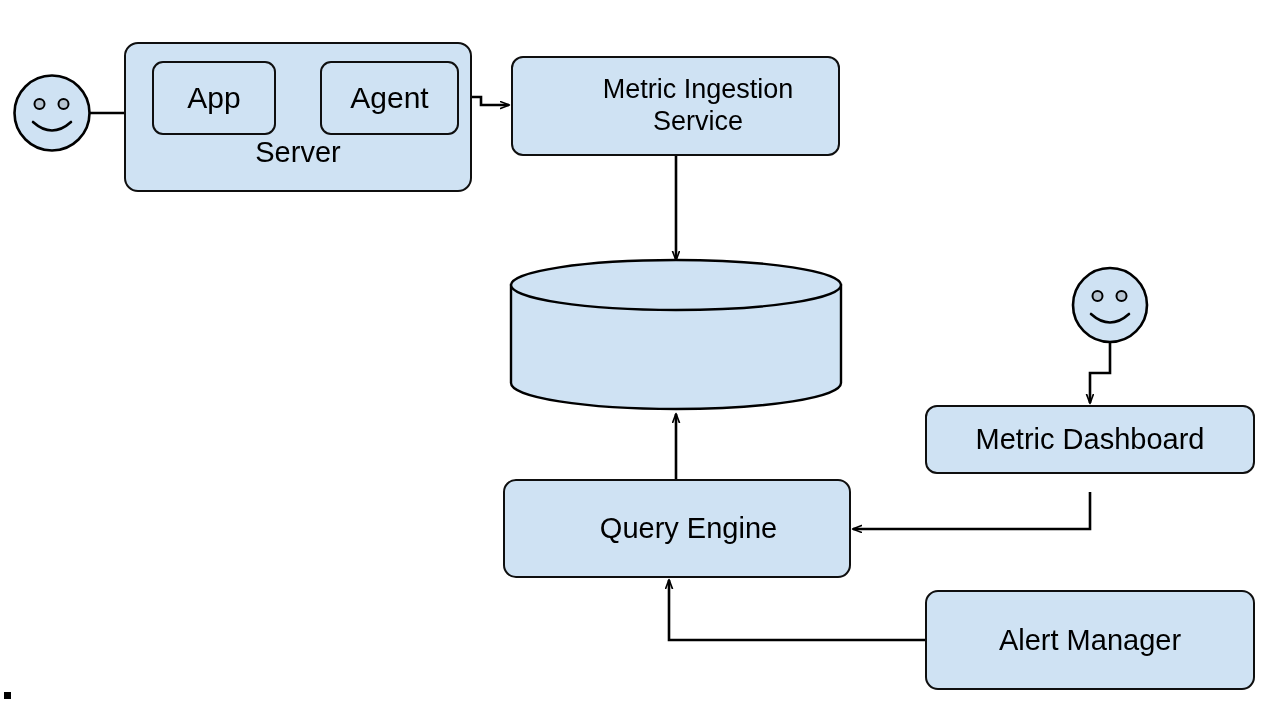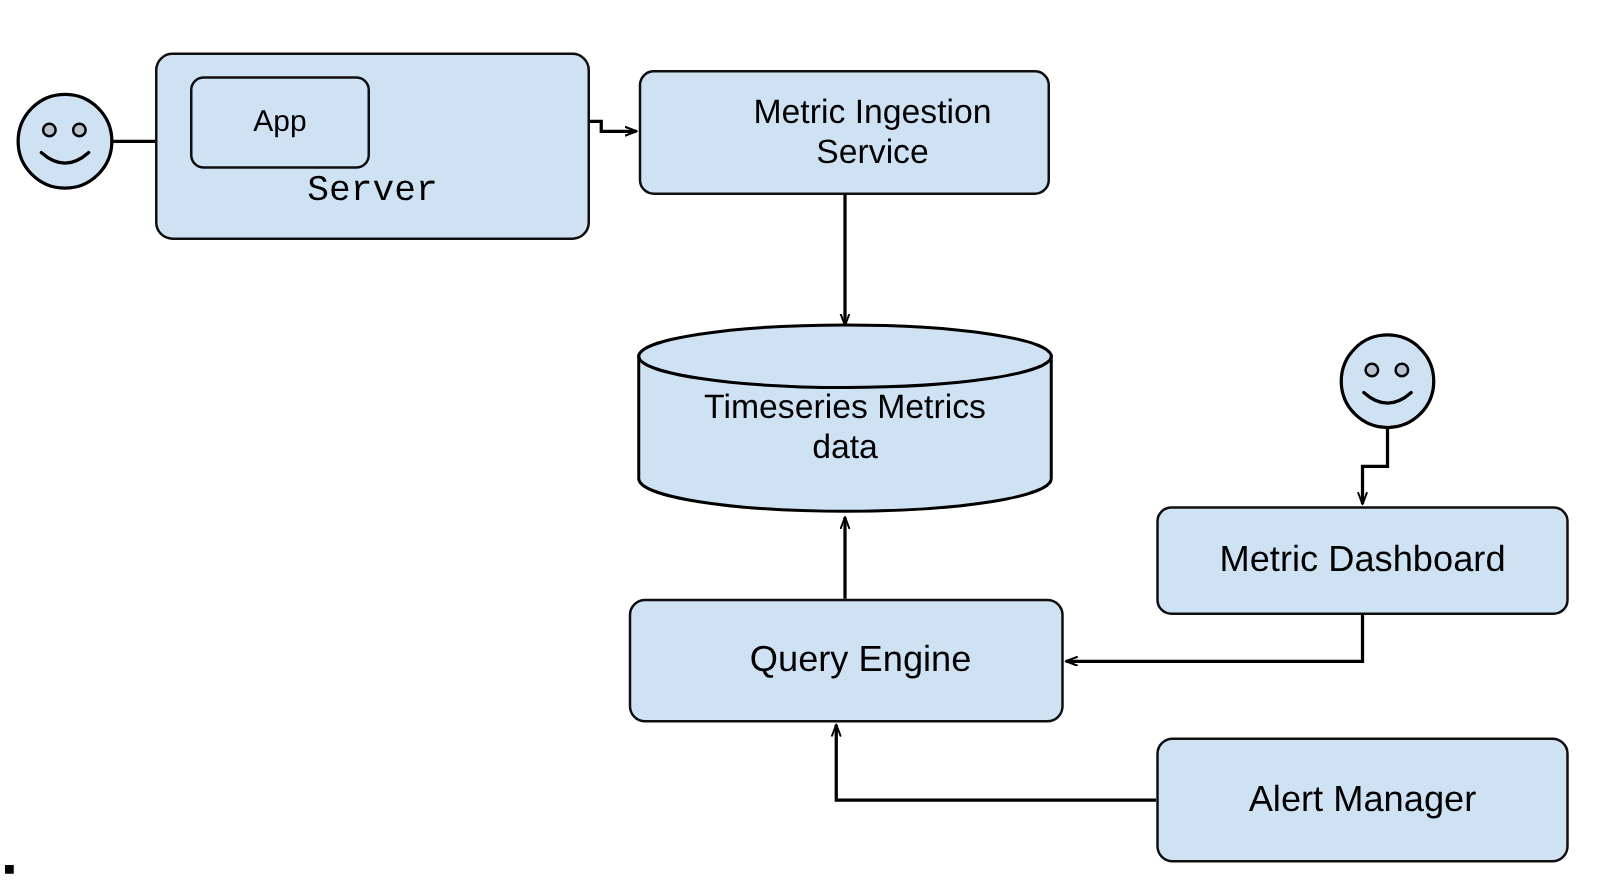--- a/index.html
+++ b/index.html
@@ -106,7 +106,7 @@
 
   <div class="group-label" style="left:124px; top:136px; width:348px; font-size:29px;font-family:Liberation Mono, monospace;">Server</div>
 
-  <div class="node rounded" style="left:152px; top:61px; width:144px; height:74px; font-size:24px; border-radius:11px;">App</div>
+  <div class="node rounded" style="left:152px; top:61px; width:124px; height:74px; font-size:30px; border-radius:11px;">App</div>
 
 
   <div class="node rounded" style="left:511px; top:56px; width:329px; height:100px; font-size:27px; border-radius:12px;padding-left:45px;">Metric Ingestion

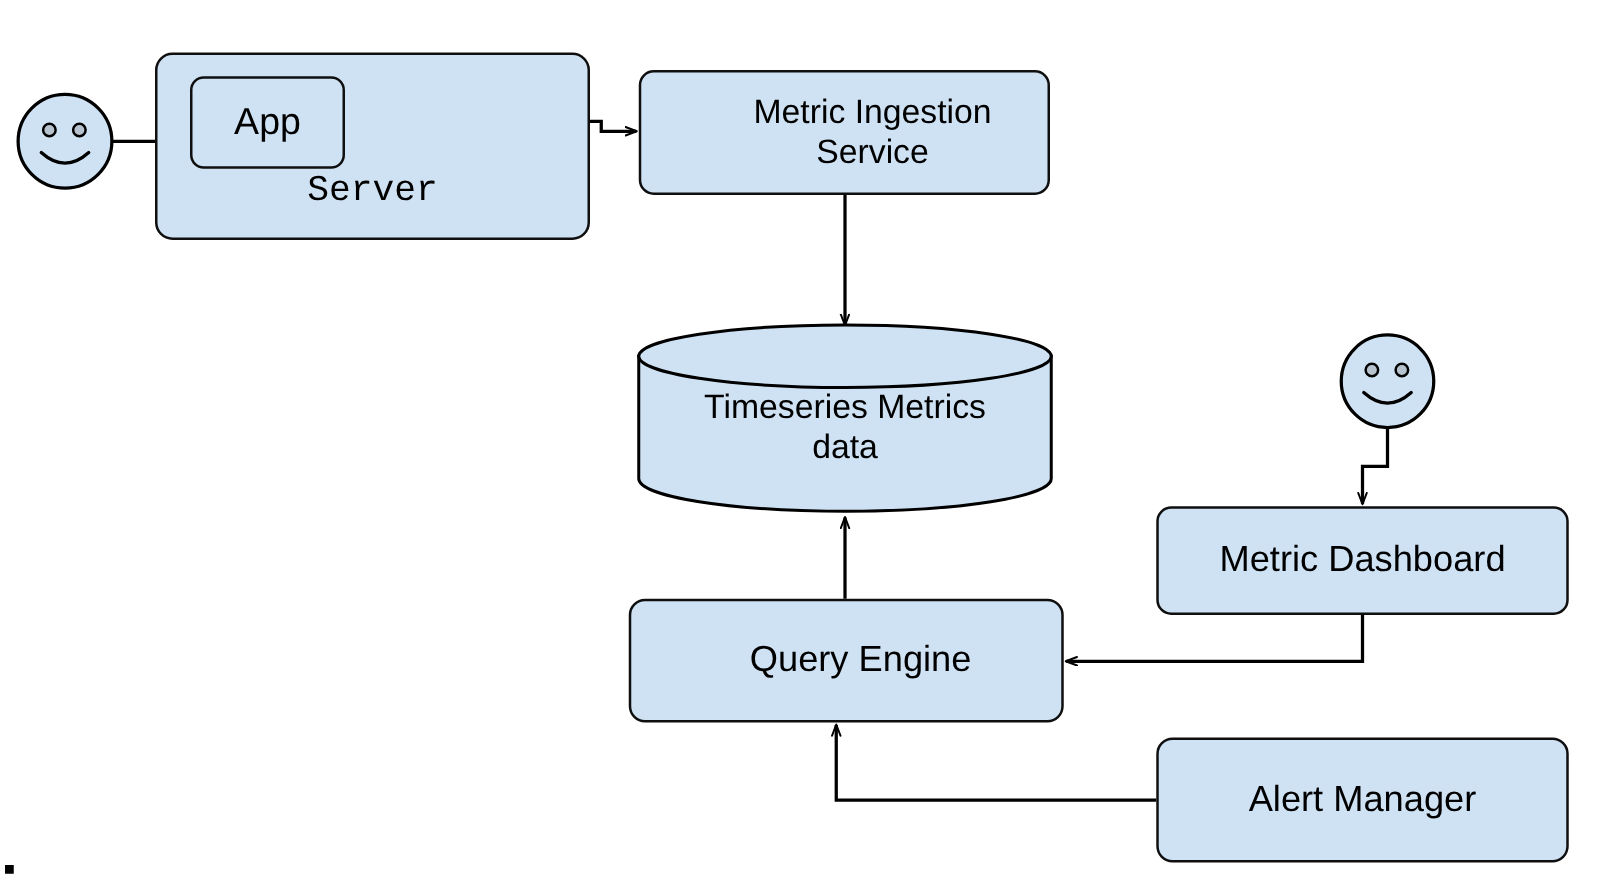--- a/index.html
+++ b/index.html
@@ -108,6 +108,7 @@
 
   <div class="node rounded" style="left:152px; top:61px; width:124px; height:74px; font-size:30px; border-radius:11px;">App</div>
 
+  <div class="node rounded" style="left:320px; top:61px; width:139px; height:74px; font-size:30px; border-radius:11px;">Agent</div>
 
   <div class="node rounded" style="left:511px; top:56px; width:329px; height:100px; font-size:27px; border-radius:12px;padding-left:45px;">Metric Ingestion
 Service</div>

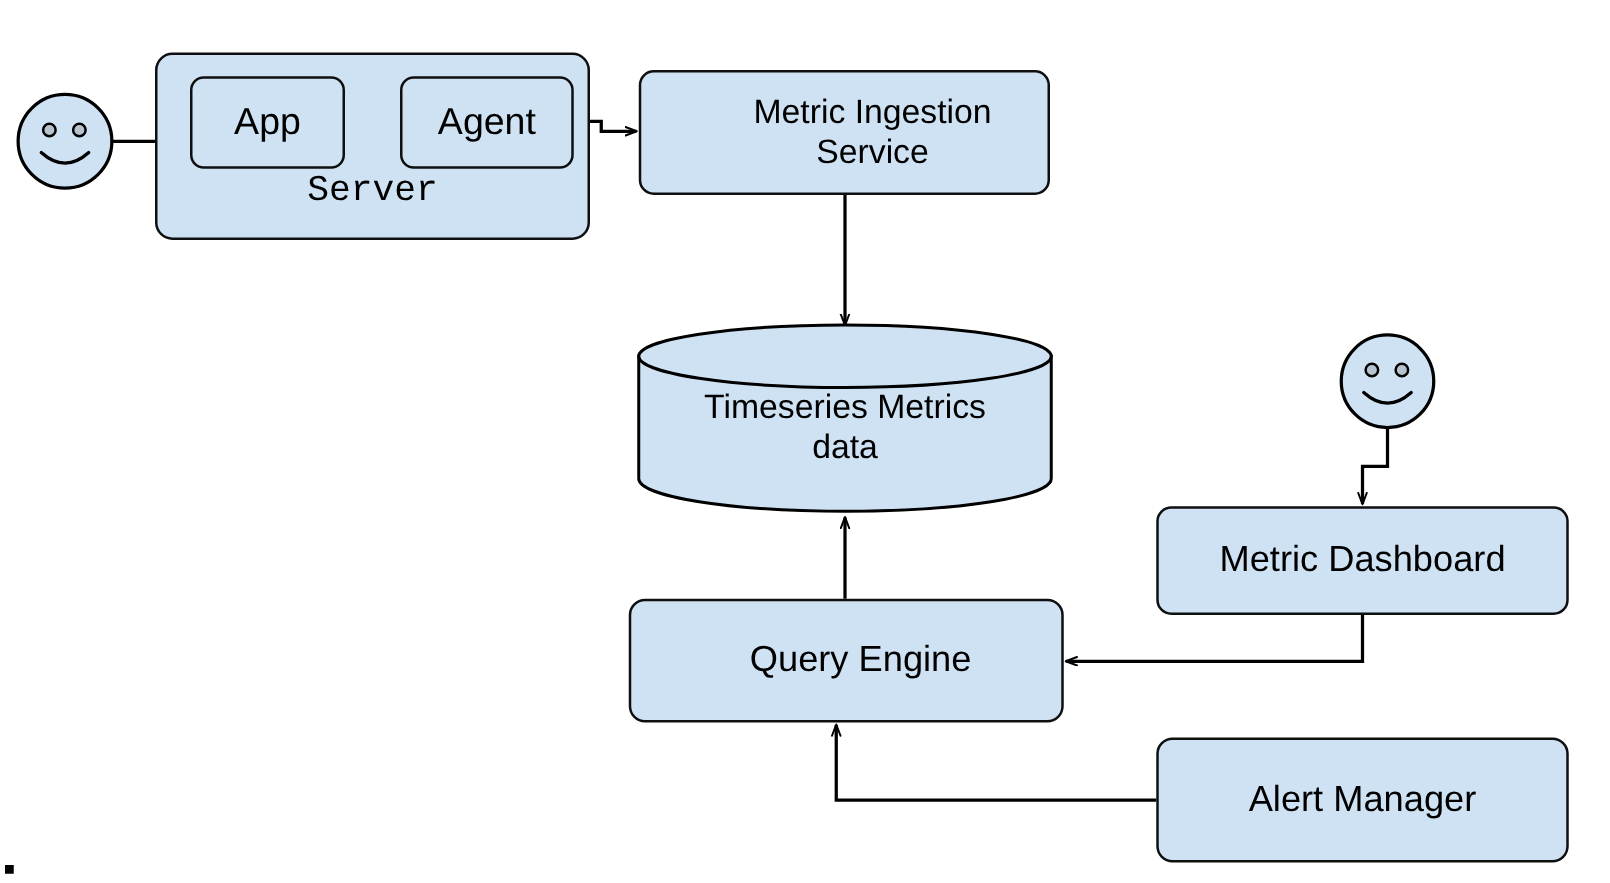--- a/index.html
+++ b/index.html
@@ -104,7 +104,7 @@
 
   <div class="node rounded" style="left:124px; top:42px; width:348px; height:150px; border-radius:14px;"></div>
 
-  <div class="group-label" style="left:124px; top:136px; width:348px; font-size:29px;font-family:Liberation Mono, monospace;">Server</div>
+  <div class="group-label" style="left:124px; top:136px; width:348px; font-size:29px;">Server</div>
 
   <div class="node rounded" style="left:152px; top:61px; width:124px; height:74px; font-size:30px; border-radius:11px;">App</div>
 

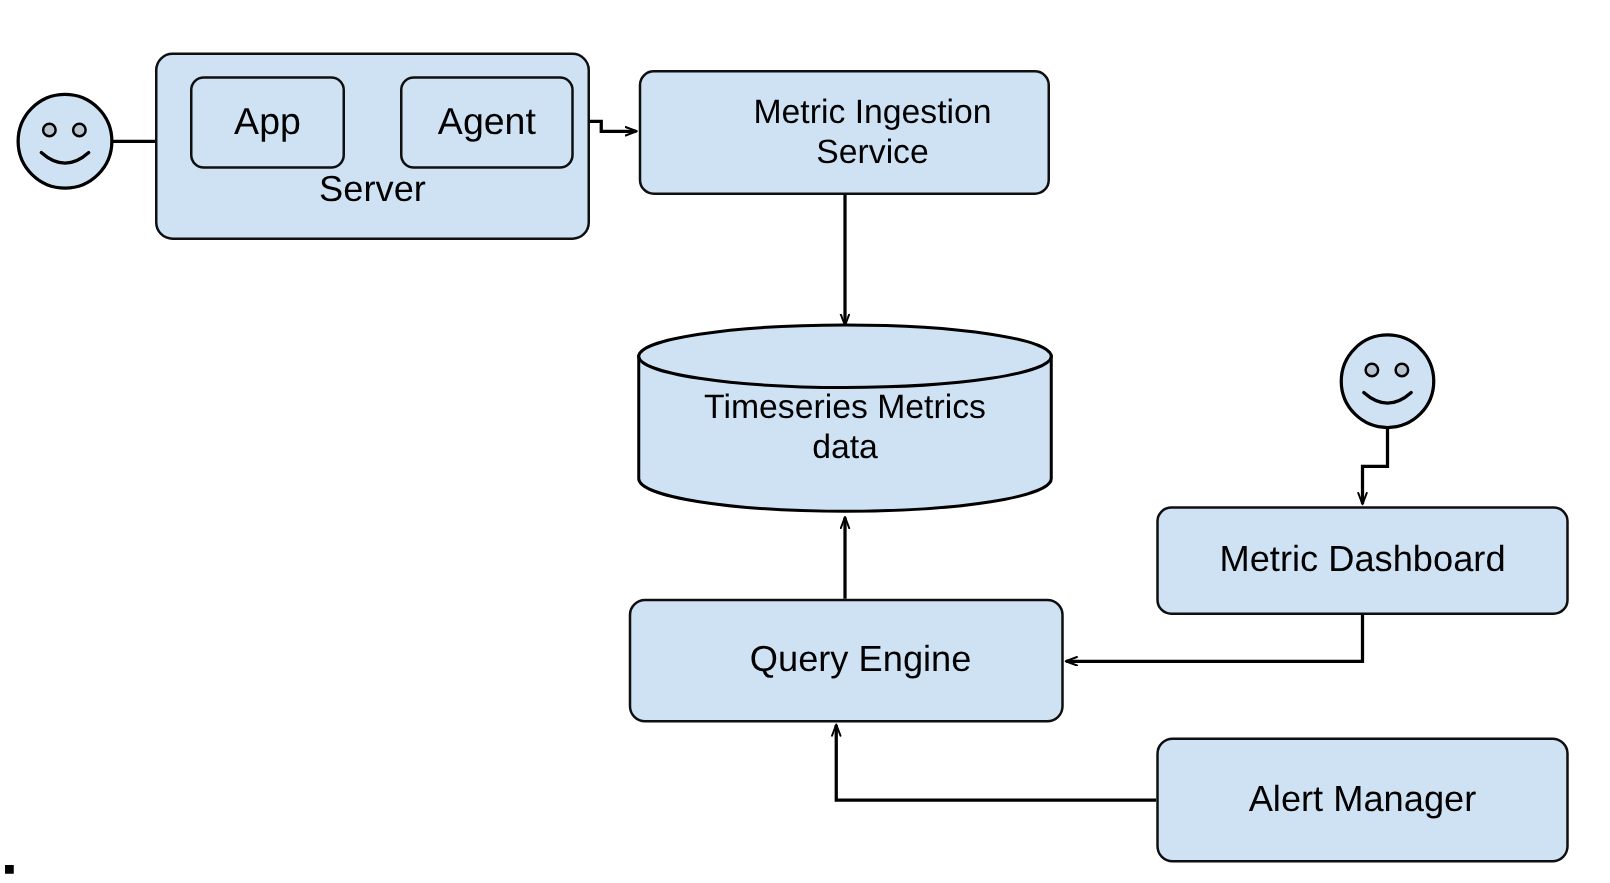--- a/index.html
+++ b/index.html
@@ -117,8 +117,6 @@
     <path d="M 5,29 L 5,127 A 165,26 0 0 0 335,127 L 335,29 Z" fill="#cfe2f3" stroke="#000000" stroke-width="2.4"></path>
     <ellipse cx="170" cy="29" rx="165" ry="25" fill="#cfe2f3" stroke="#000000" stroke-width="2.4"></ellipse>
   </svg>
-  <div class="node" style="left:506px; top:276px; width:340px; height:132px; background:transparent; border:none; font-size:27px;">Timeseries Metrics
-data</div>
 
   <div class="node rounded" style="left:503px; top:479px; width:348px; height:99px; font-size:29px; border-radius:13px;padding-left:23px;">Query Engine</div>
 

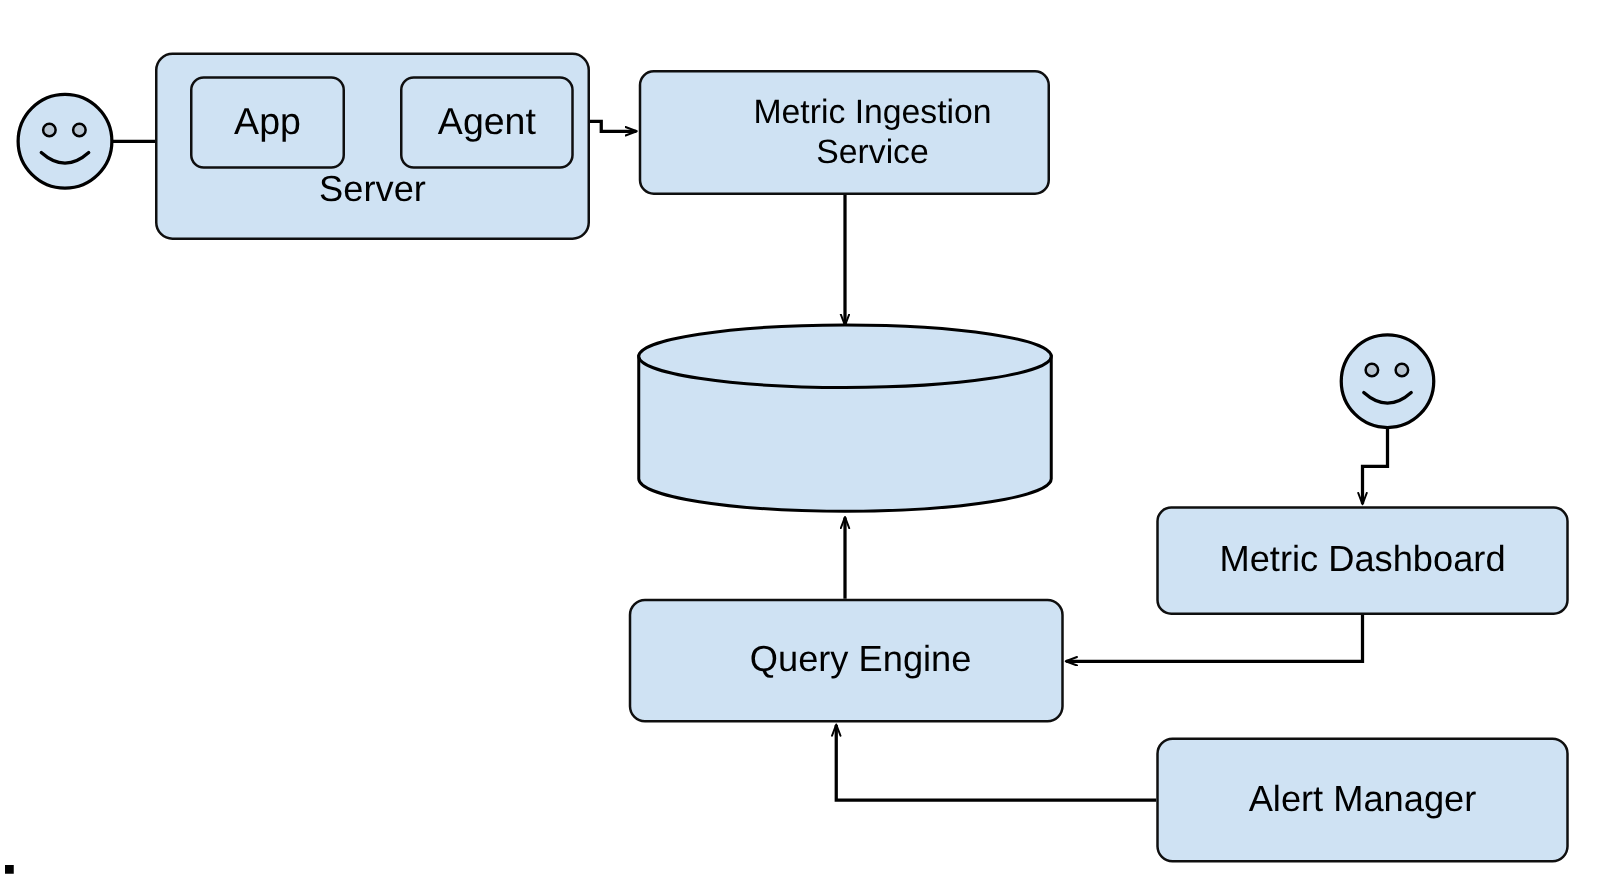--- a/index.html
+++ b/index.html
@@ -120,7 +120,7 @@
 
   <div class="node rounded" style="left:503px; top:479px; width:348px; height:99px; font-size:29px; border-radius:13px;padding-left:23px;">Query Engine</div>
 
-  <div class="node rounded" style="left:925px; top:405px; width:330px; height:87px; font-size:29px; border-radius:12px;">Metric Dashboard</div>
+  <div class="node rounded" style="left:925px; top:405px; width:330px; height:69px; font-size:29px; border-radius:12px;">Metric Dashboard</div>
 
   <div class="node rounded" style="left:925px; top:590px; width:330px; height:100px; font-size:29px; border-radius:13px;">Alert Manager</div>
 

